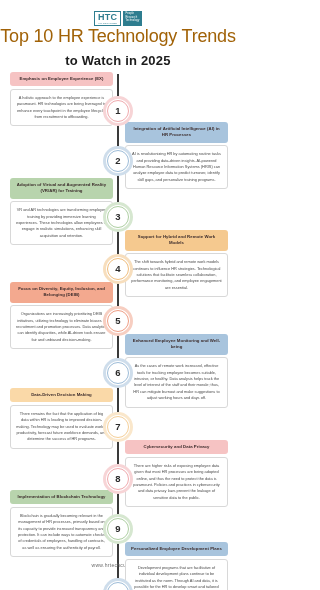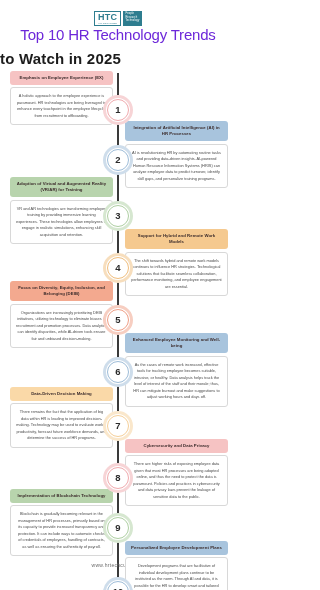--- a/index.html
+++ b/index.html
@@ -65,8 +65,8 @@
   
   .title-main{
     text-align:center;
-    font-size:15px;
-    color:#6d28d9;
+    font-size:18px;
+    color:#a16207;
     font-weight:normal;
     letter-spacing:-0.2px;
     margin-top:5px;

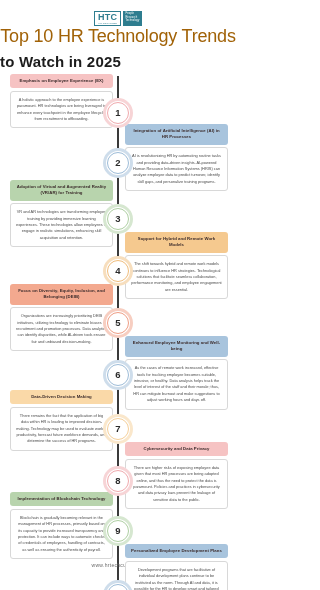--- a/index.html
+++ b/index.html
@@ -73,7 +73,8 @@
     line-height:1.1;
   }
   .title-sub{
-    font-size:15px;
+    text-align:center;
+    font-size:13px;
     color:#1c1c1c;
     font-weight:bold;
     letter-spacing:0.2px;

